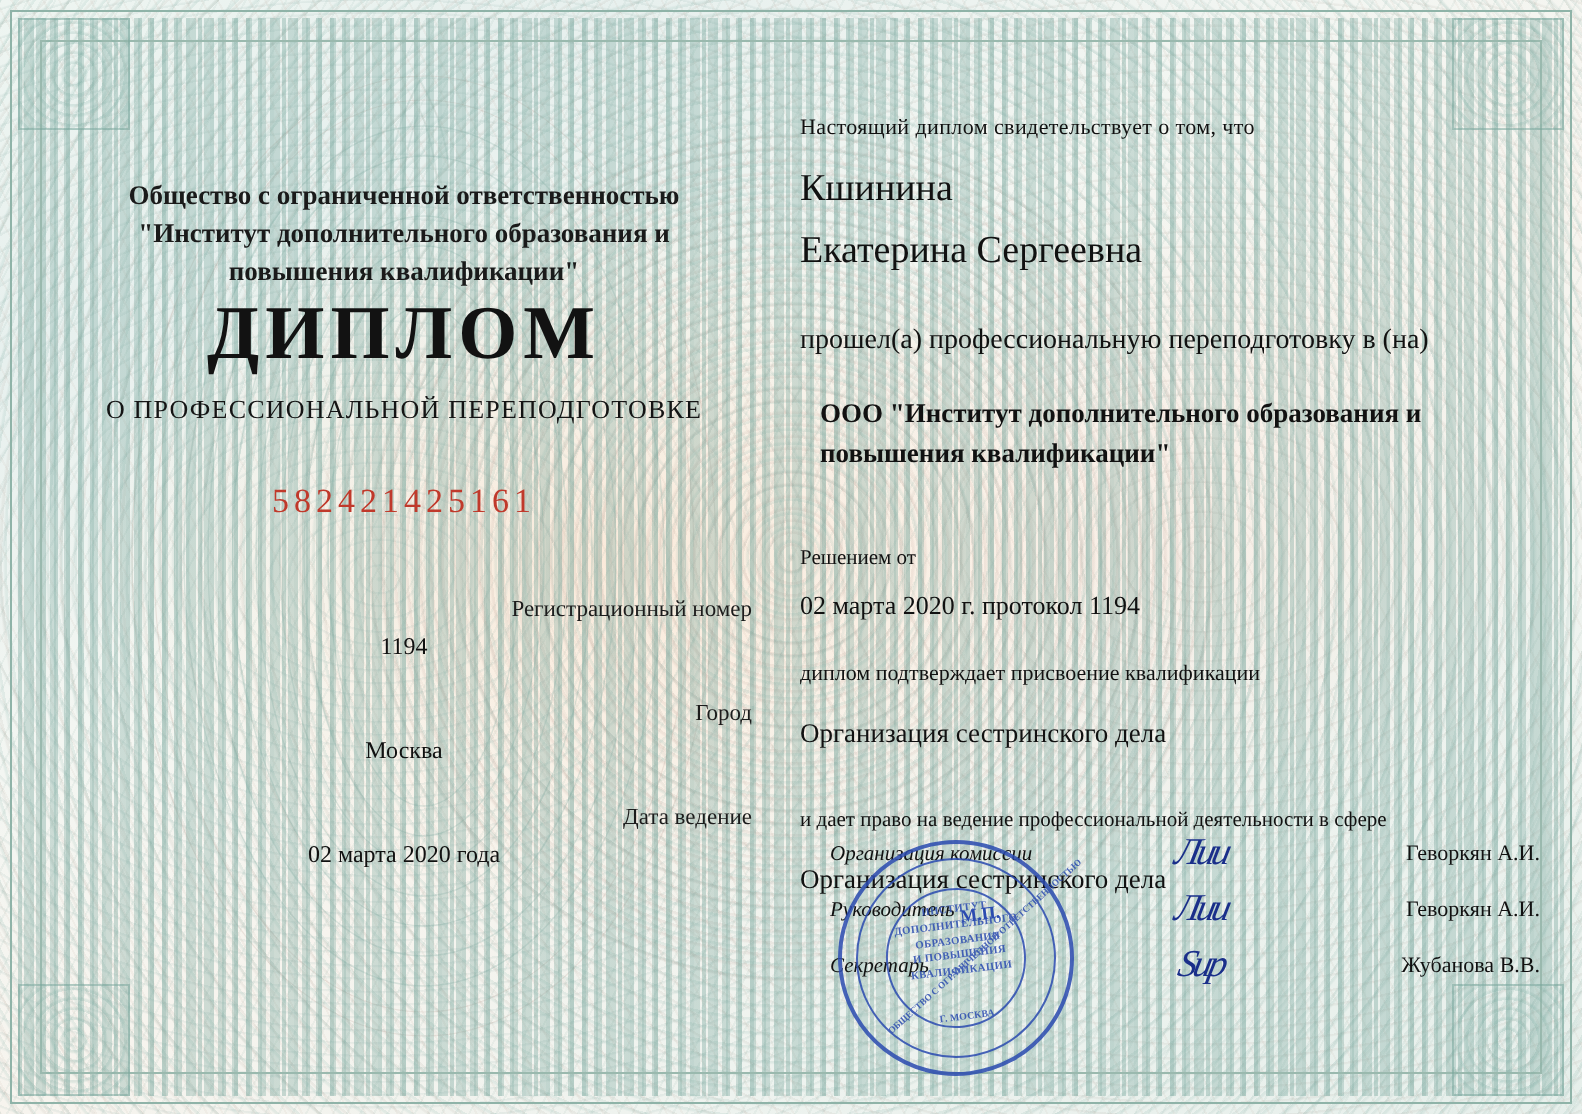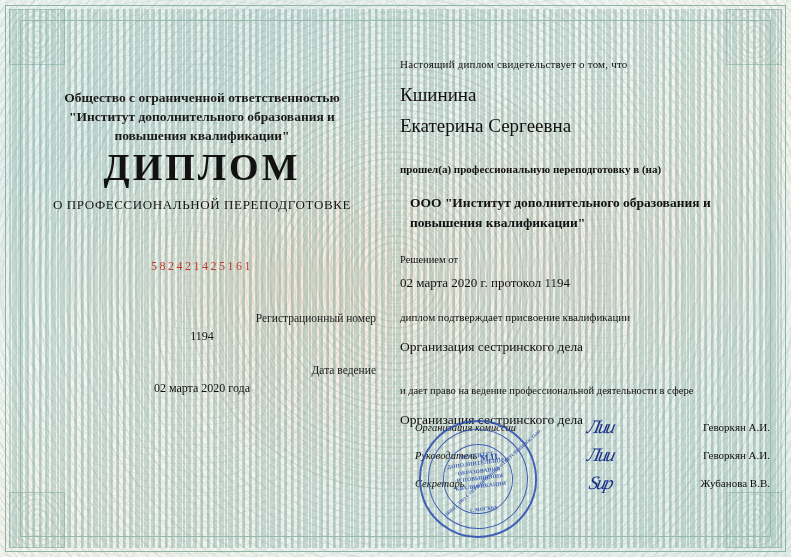--- a/index.html
+++ b/index.html
@@ -191,8 +191,7 @@
   }
   .r-line2 {
     margin-top: 26px;
-    font-size: 11px;
-    font-weight: bold;
+    font-size: 14px;
   }
   .r-program {
     margin-top: 18px;

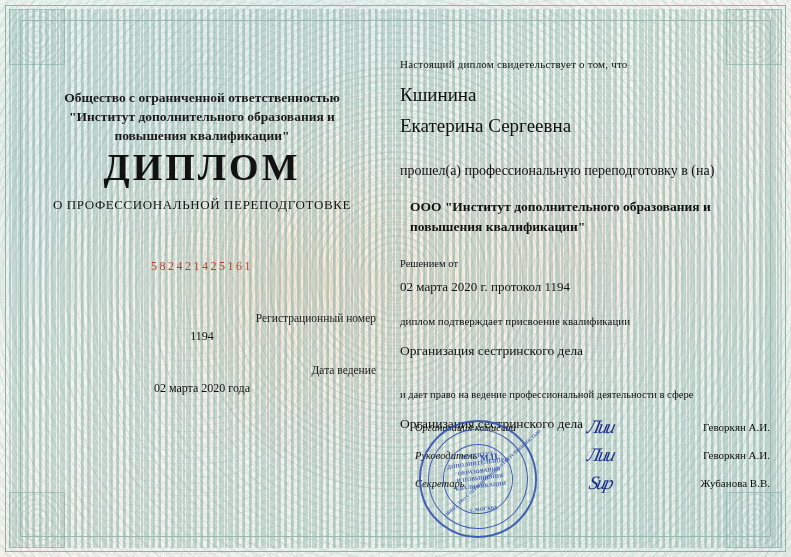--- a/index.html
+++ b/index.html
@@ -139,8 +139,8 @@
     color: #141414;
   }
   .serial {
-    margin-top: 46px;
-    font-size: 12px;
+    margin-top: 28px;
+    font-size: 17px;
     letter-spacing: 2.5px;
     color: #c0392b;
     font-family: "Liberation Serif", serif;

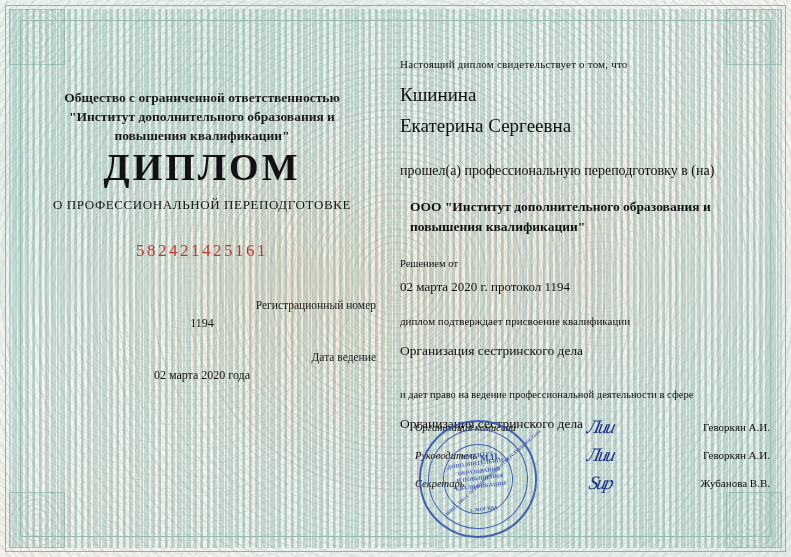--- a/index.html
+++ b/index.html
@@ -201,7 +201,7 @@
     padding: 0 10px;
   }
   .r-decision-label {
-    margin-top: 20px;
+    margin-top: 36px;
     font-size: 10.5px;
   }
   .r-decision-value {

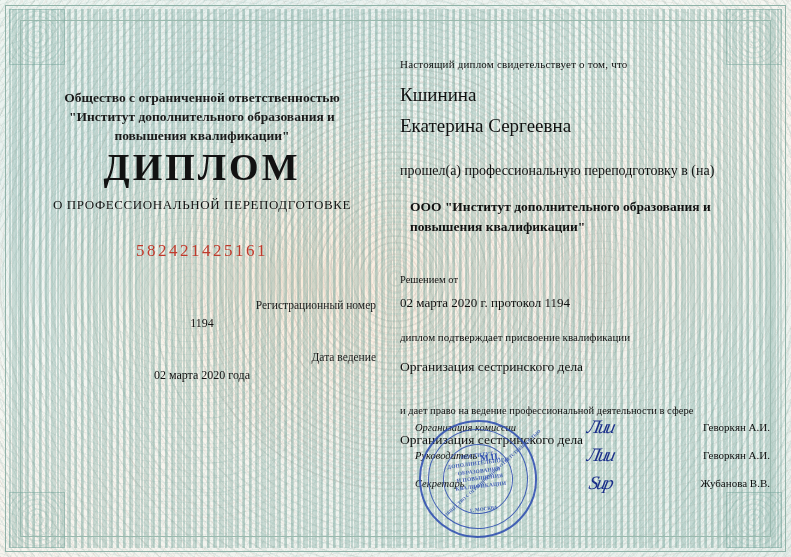--- a/index.html
+++ b/index.html
@@ -391,6 +391,10 @@
         <div class="field-value">1194</div>
       </div>
 
+      <div class="field-block city-block">
+        <div class="field-label">Город</div>
+        <div class="field-value">Москва</div>
+      </div>
 
       <div class="field-block date-block">
         <div class="field-label">Дата ведение</div>

